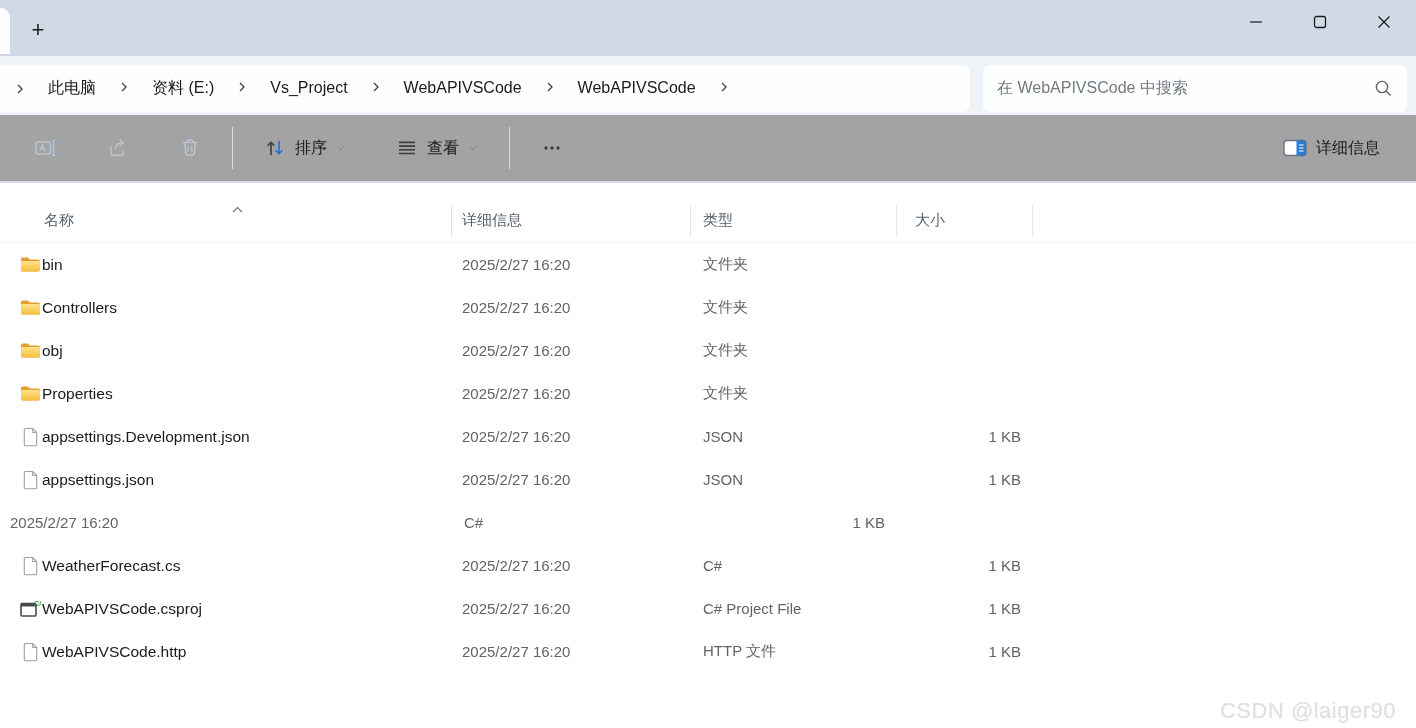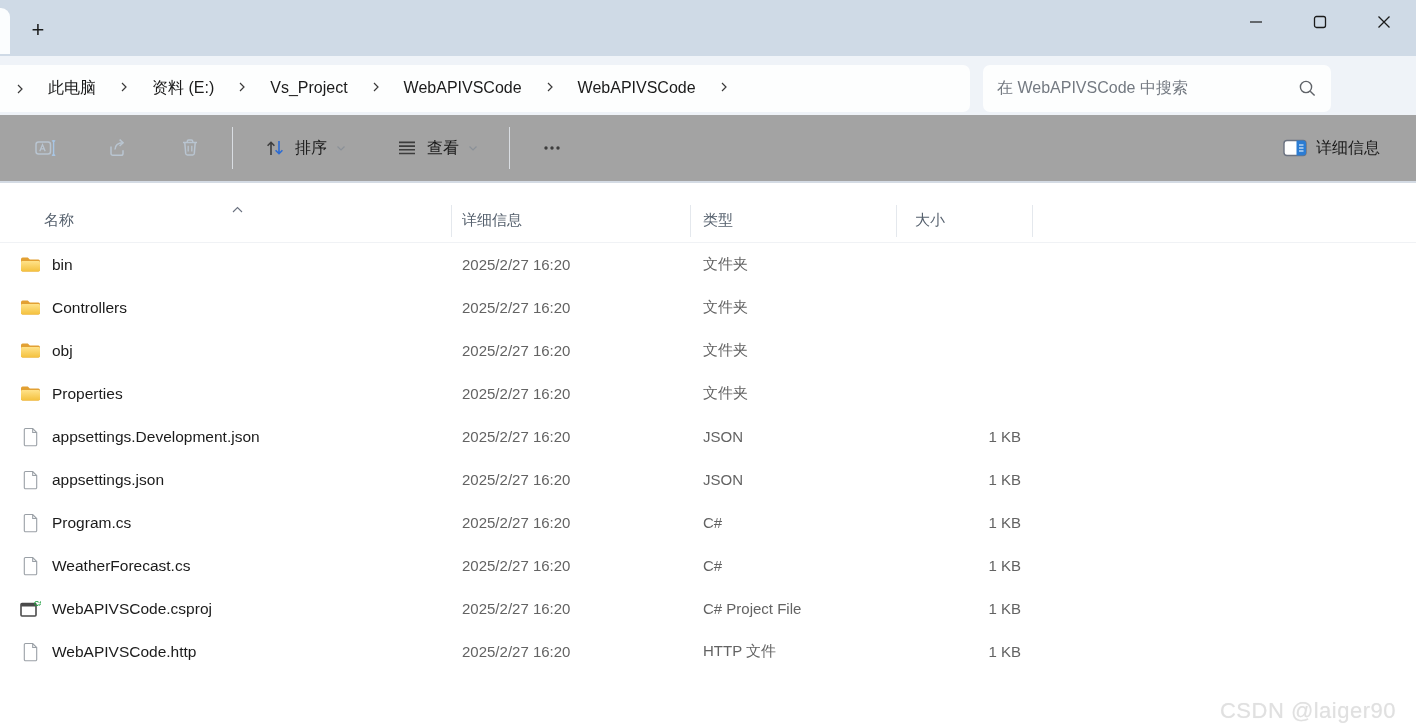--- a/index.html
+++ b/index.html
@@ -45,7 +45,7 @@
     font-size:16px; color:#1b1b1b; padding:4px 14px; border-radius:4px; cursor:pointer; white-space:nowrap;margin-top:28px;
   }
   .search-box {
-    position:absolute; left:983px; top:9px; width:348px; height:47px;
+    position:absolute; left:983px; top:9px; width:424px; height:47px;
     background:#fdfefe; border-radius:7px;
     display:flex; align-items:center; padding:0 14px;
   }

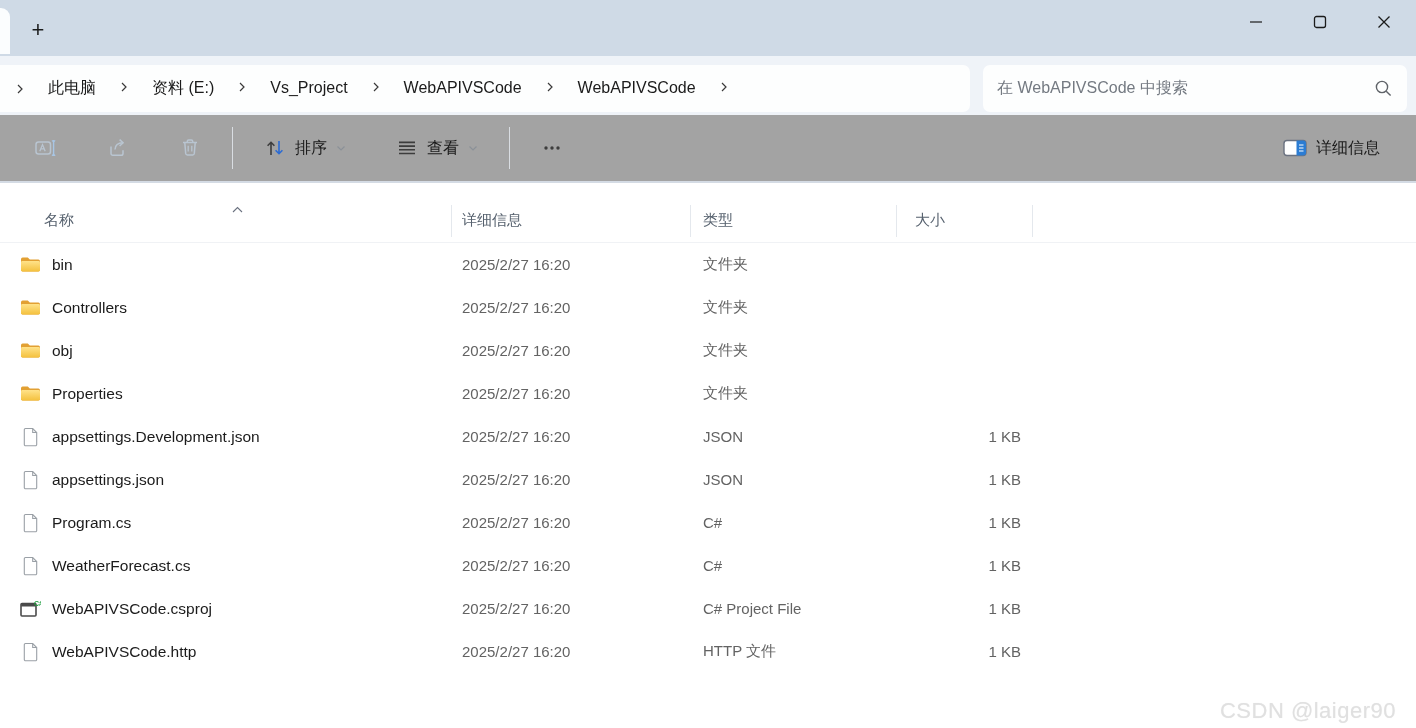--- a/index.html
+++ b/index.html
@@ -92,7 +92,7 @@
   }
   .cell { font-size:15px; color:#636363; white-space:nowrap; overflow:hidden; }
   .cell.name { display:flex; align-items:center; padding-left:20px; color:#1b1b1b; }
-  .cell.name .fname { margin-left:11px; font-size:15.5px; }
+  .cell.name .fname { margin-left:1px; font-size:15.5px; }
   .cell.date { padding-left:10px; }
   .cell.type { padding-left:12px; }
   .cell.size { text-align:right; padding-right:12px; }

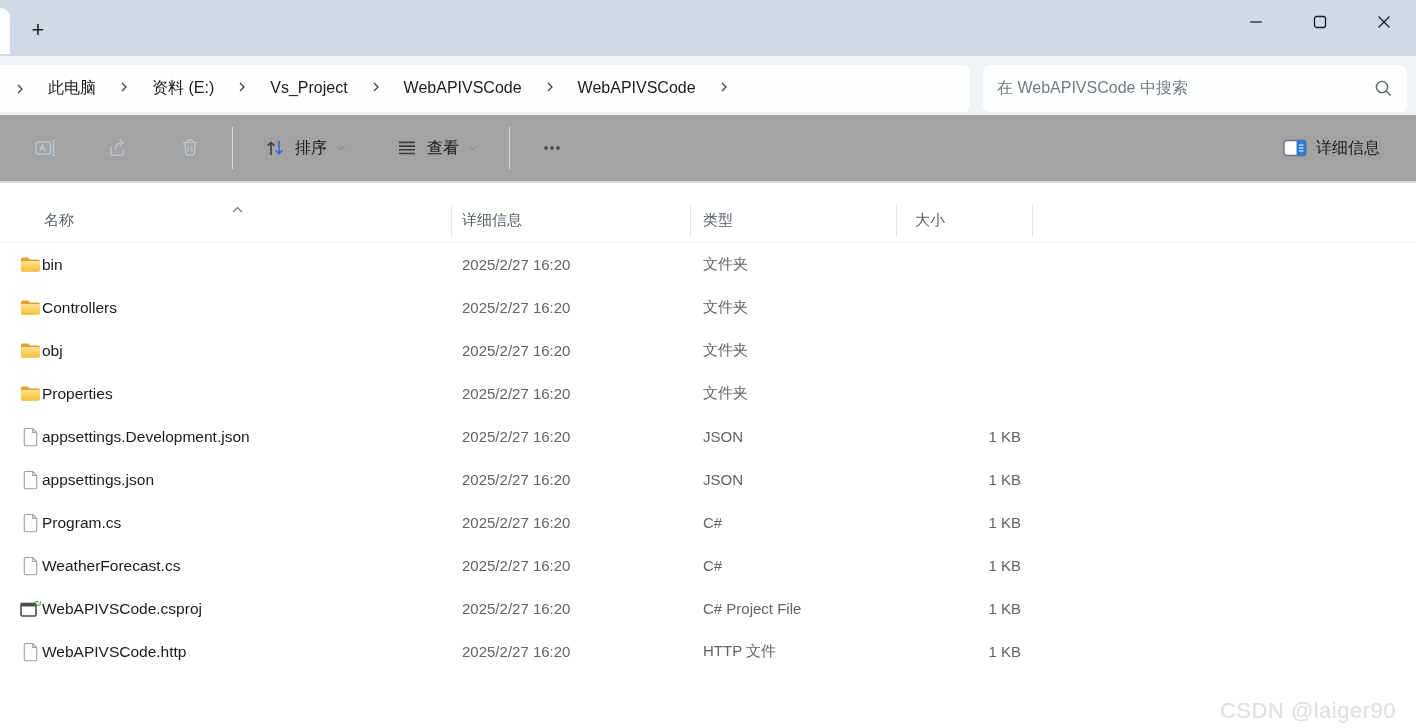--- a/index.html
+++ b/index.html
@@ -359,15 +359,6 @@
   </div>
 
   <div class="row">
-    <div class="cell name">
-      <span class="ficon">
-            <svg width="16" height="20" viewBox="0 0 16 20">
-              <path d="M2.5 1.5 h7.2 l4 4 v12 a1.2 1.2 0 0 1-1.2 1.2 H2.5 A1.2 1.2 0 0 1 1.3 17.5 v-14.8 a1.2 1.2 0 0 1 1.2-1.2 z" fill="#ffffff" stroke="#9aa0a6" stroke-width="1.1"></path>
-              <path d="M9.7 1.7 v3.8 h3.8" fill="none" stroke="#9aa0a6" stroke-width="1.1"></path>
-            </svg>
-          </span>
-      <span class="fname">Program.cs</span>
-    </div>
     <div class="cell date">2025/2/27 16:20</div>
     <div class="cell type">C#</div>
     <div class="cell size">1 KB</div>

